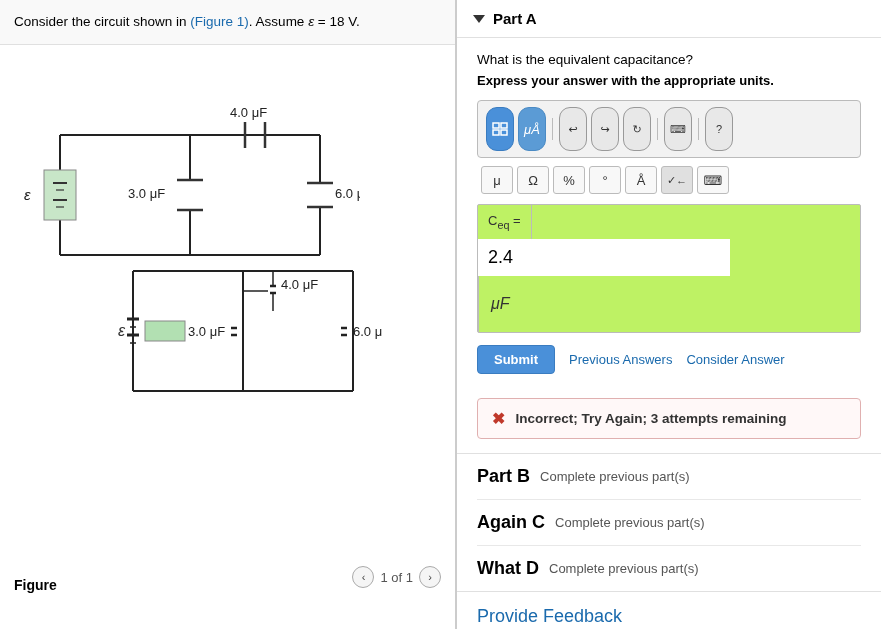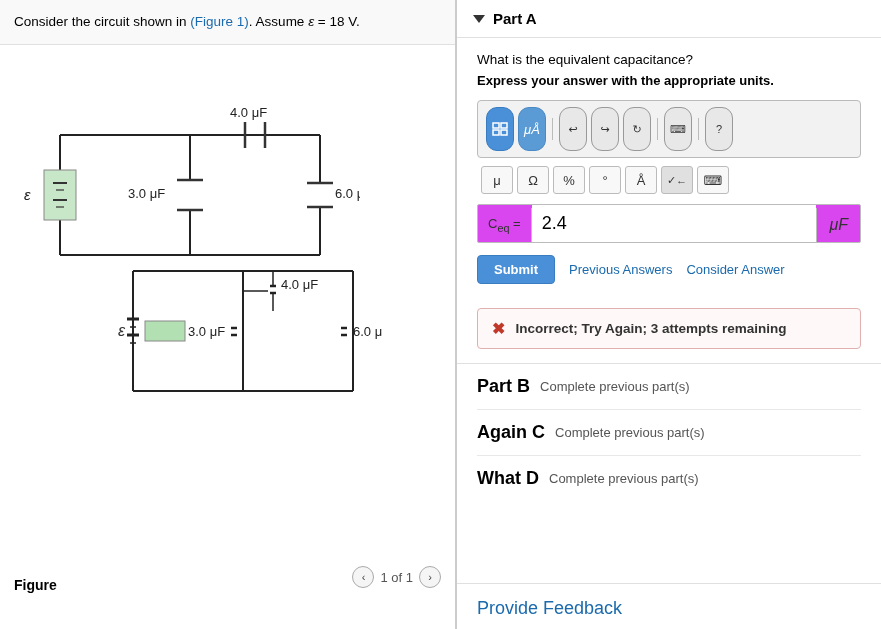--- a/index.html
+++ b/index.html
@@ -211,11 +211,12 @@
     
     .answer-input-row {
       display: flex;
-      align-items: flex-end;
+      align-items: flex-start;
       border: 1px solid #bbb;
       border-radius: 2px;
       margin-bottom: 12px;
-      background: #d946ef;
+      background: #bef264;
+      flex-direction: column;
     }
 
     .ceq-label {

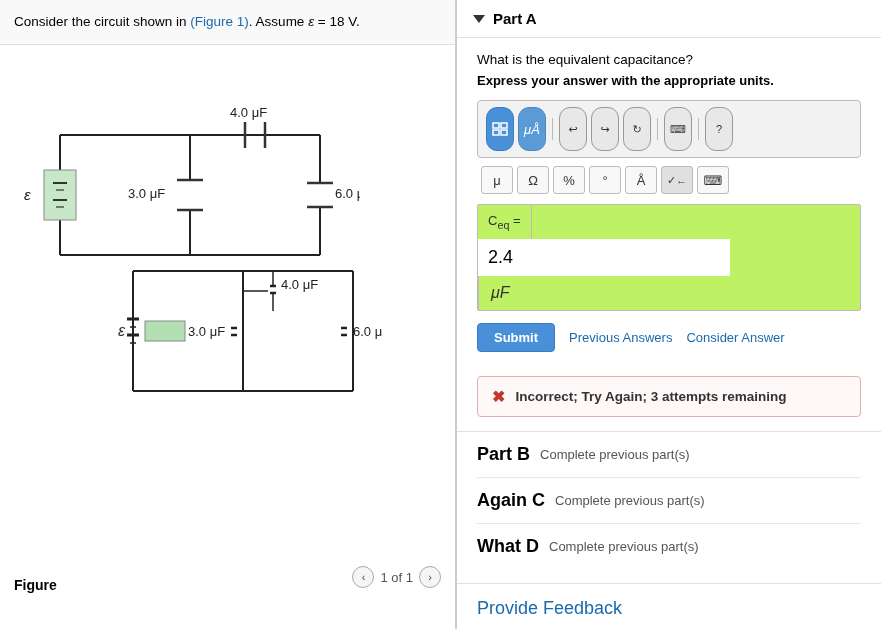--- a/index.html
+++ b/index.html
@@ -237,7 +237,7 @@
     }
 
     .unit-display {
-      padding: 8px 12px;
+      padding: 19px 12px;
       font-size: 16px;
       border-left: 1px solid #bbb;
       color: #333;

